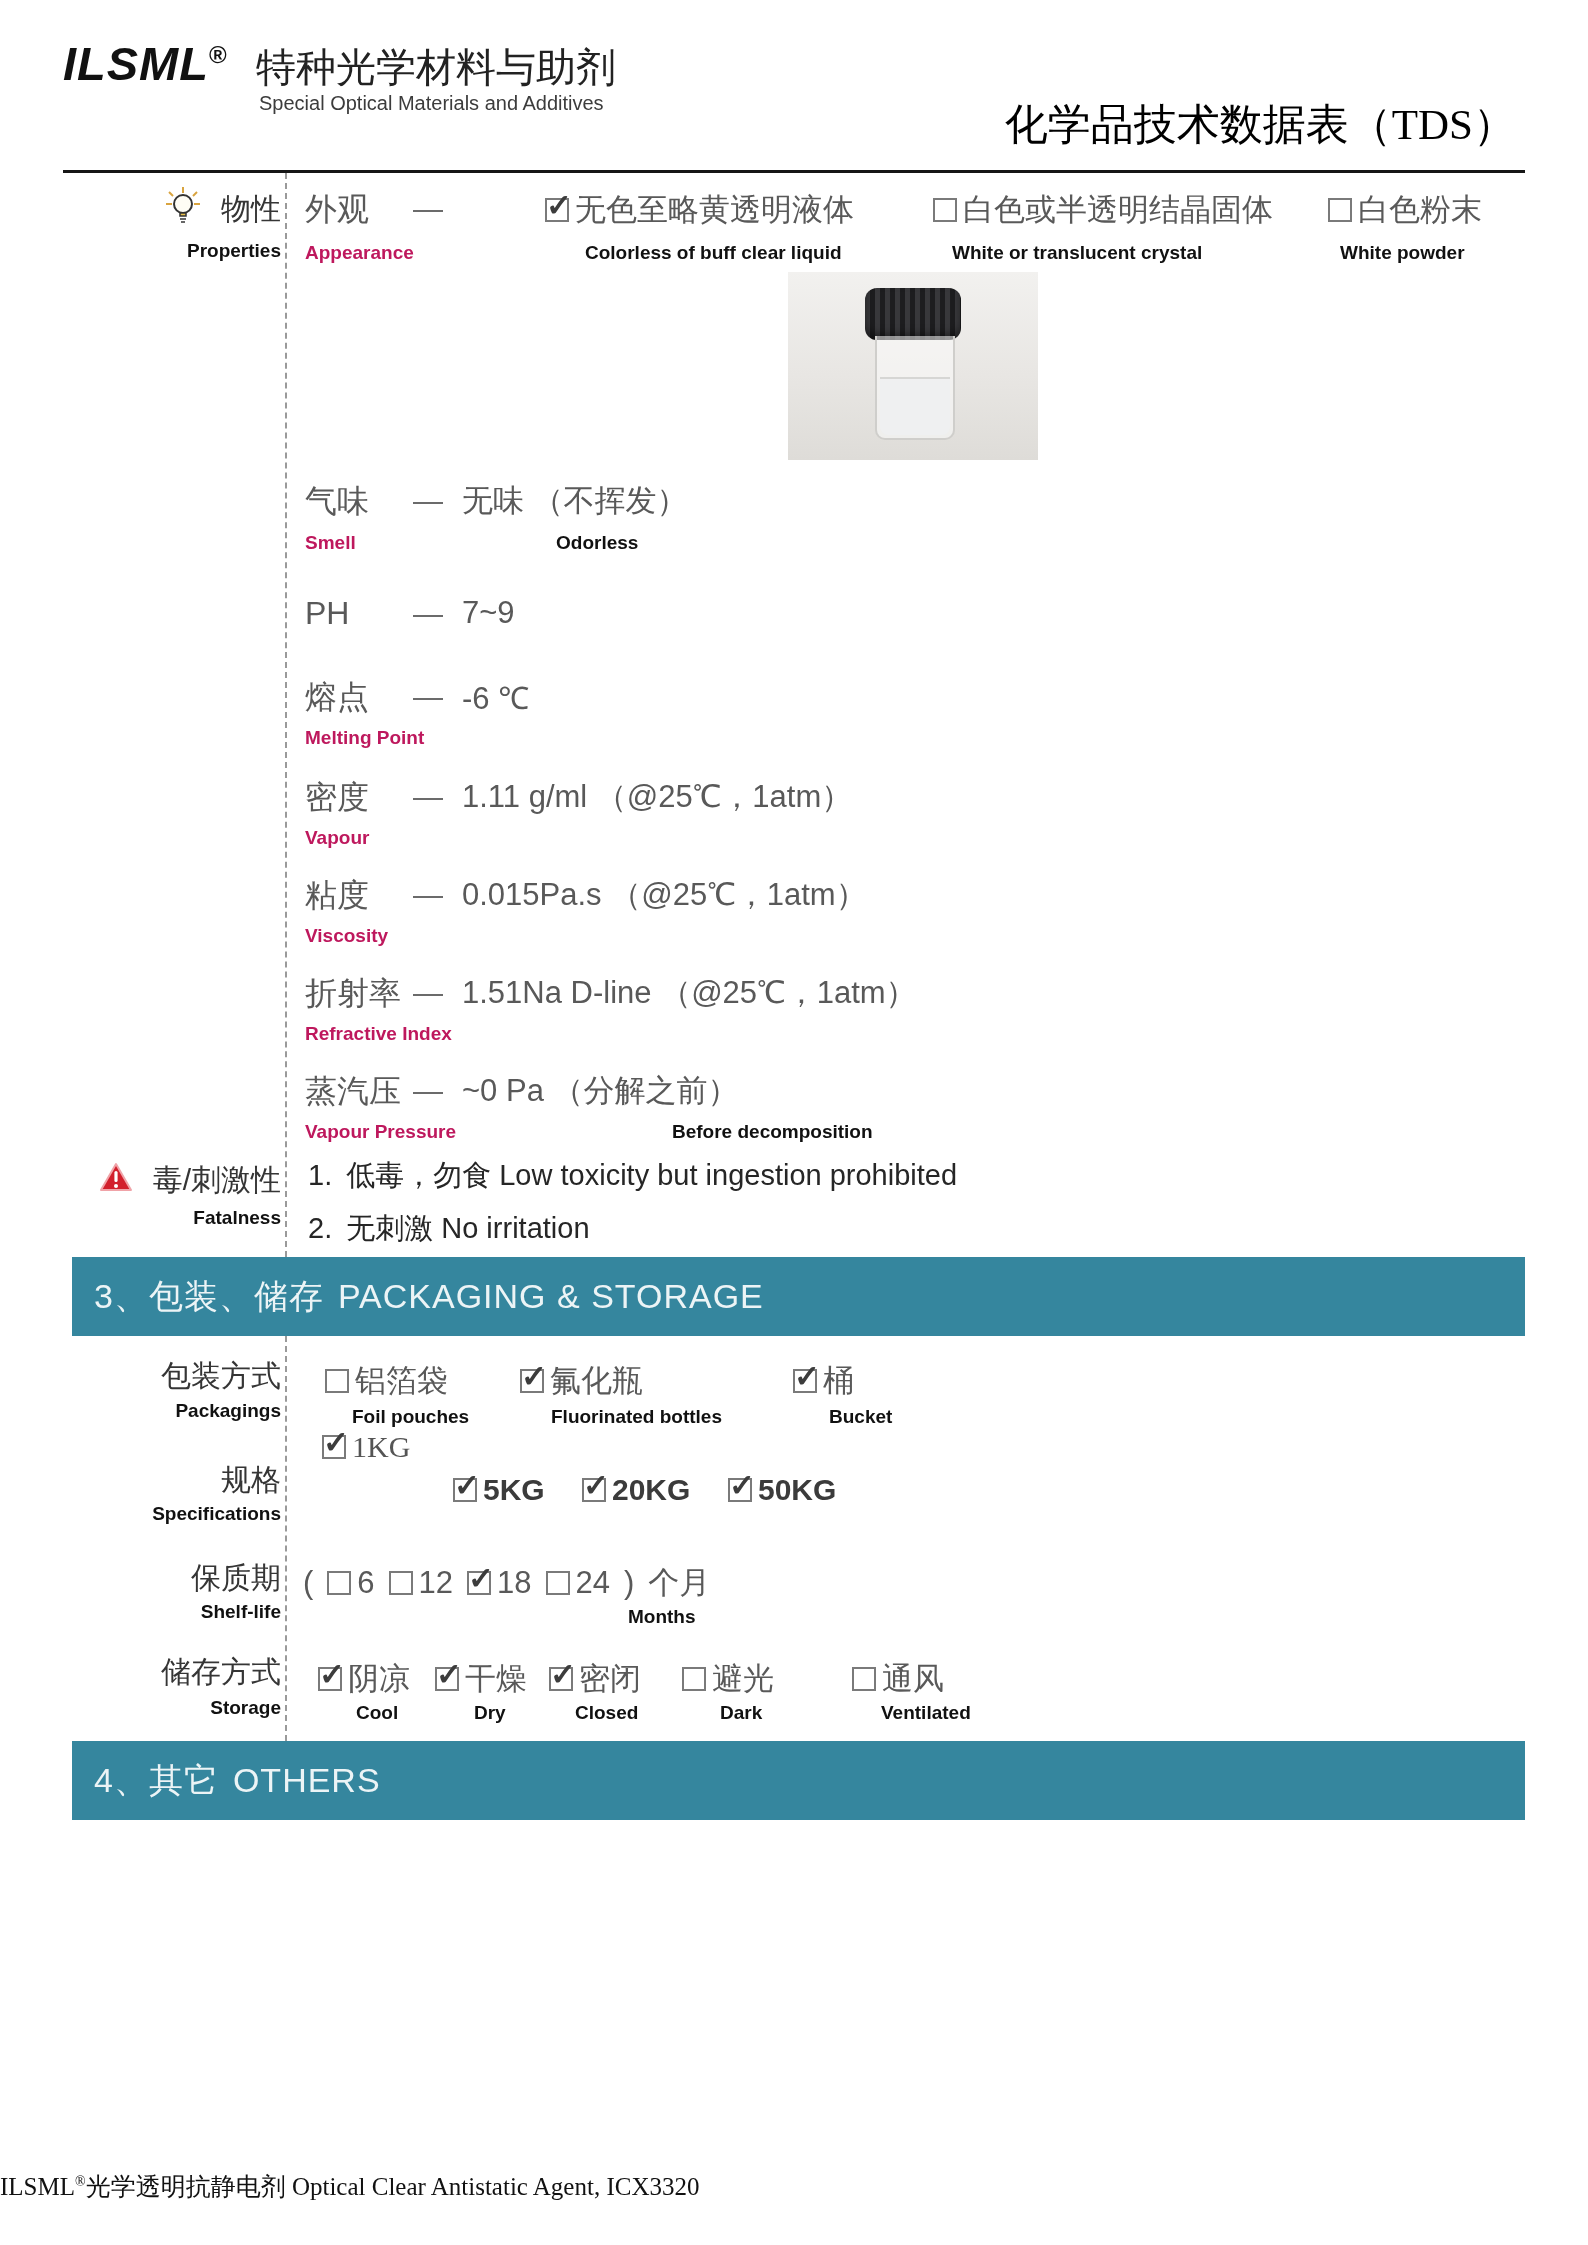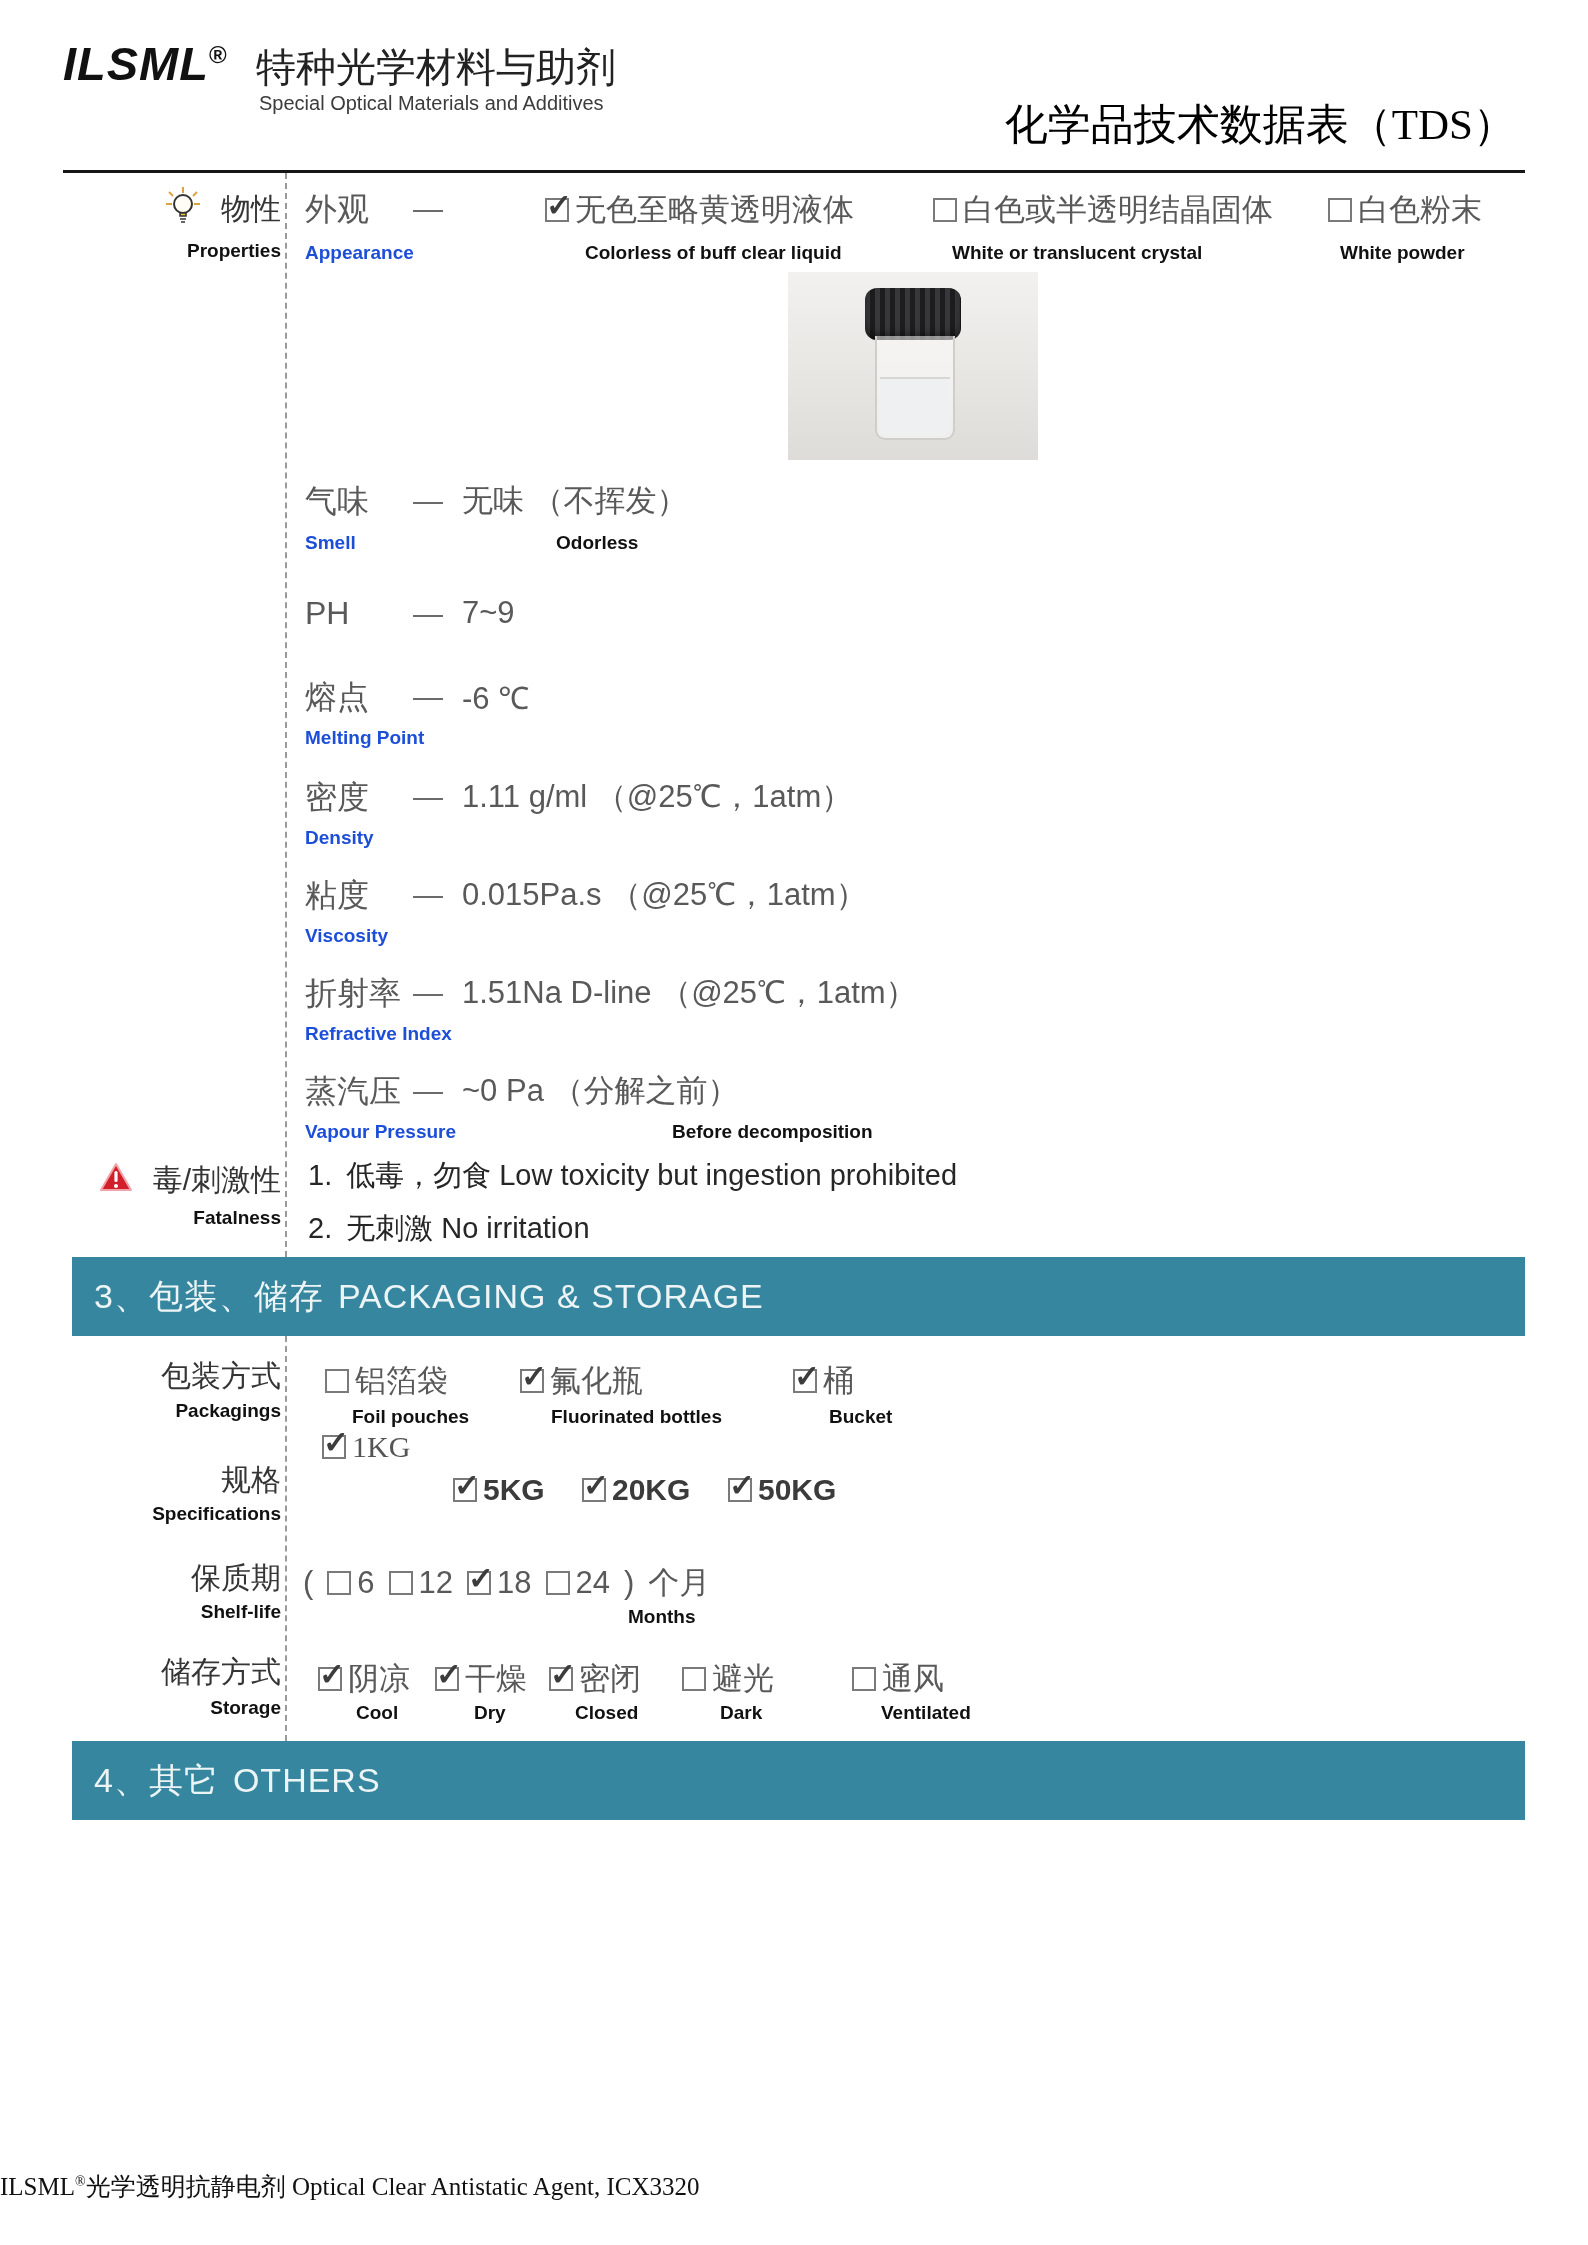--- a/index.html
+++ b/index.html
@@ -26,7 +26,7 @@
 
   
   .pname{position:absolute;left:305px;font-size:32px;color:#595959;}
-  .pen{position:absolute;left:305px;font-size:19px;font-weight:bold;color:#1d4ed8;}
+  .pen{position:absolute;left:305px;font-size:19px;font-weight:bold;color:#be185d;}
   .pdash{position:absolute;left:413px;font-size:30px;color:#6b6b6b;}
   .pvalue{position:absolute;left:462px;font-size:31px;color:#595959;}
   .sub-en{position:absolute;font-size:19px;font-weight:bold;color:#111;}

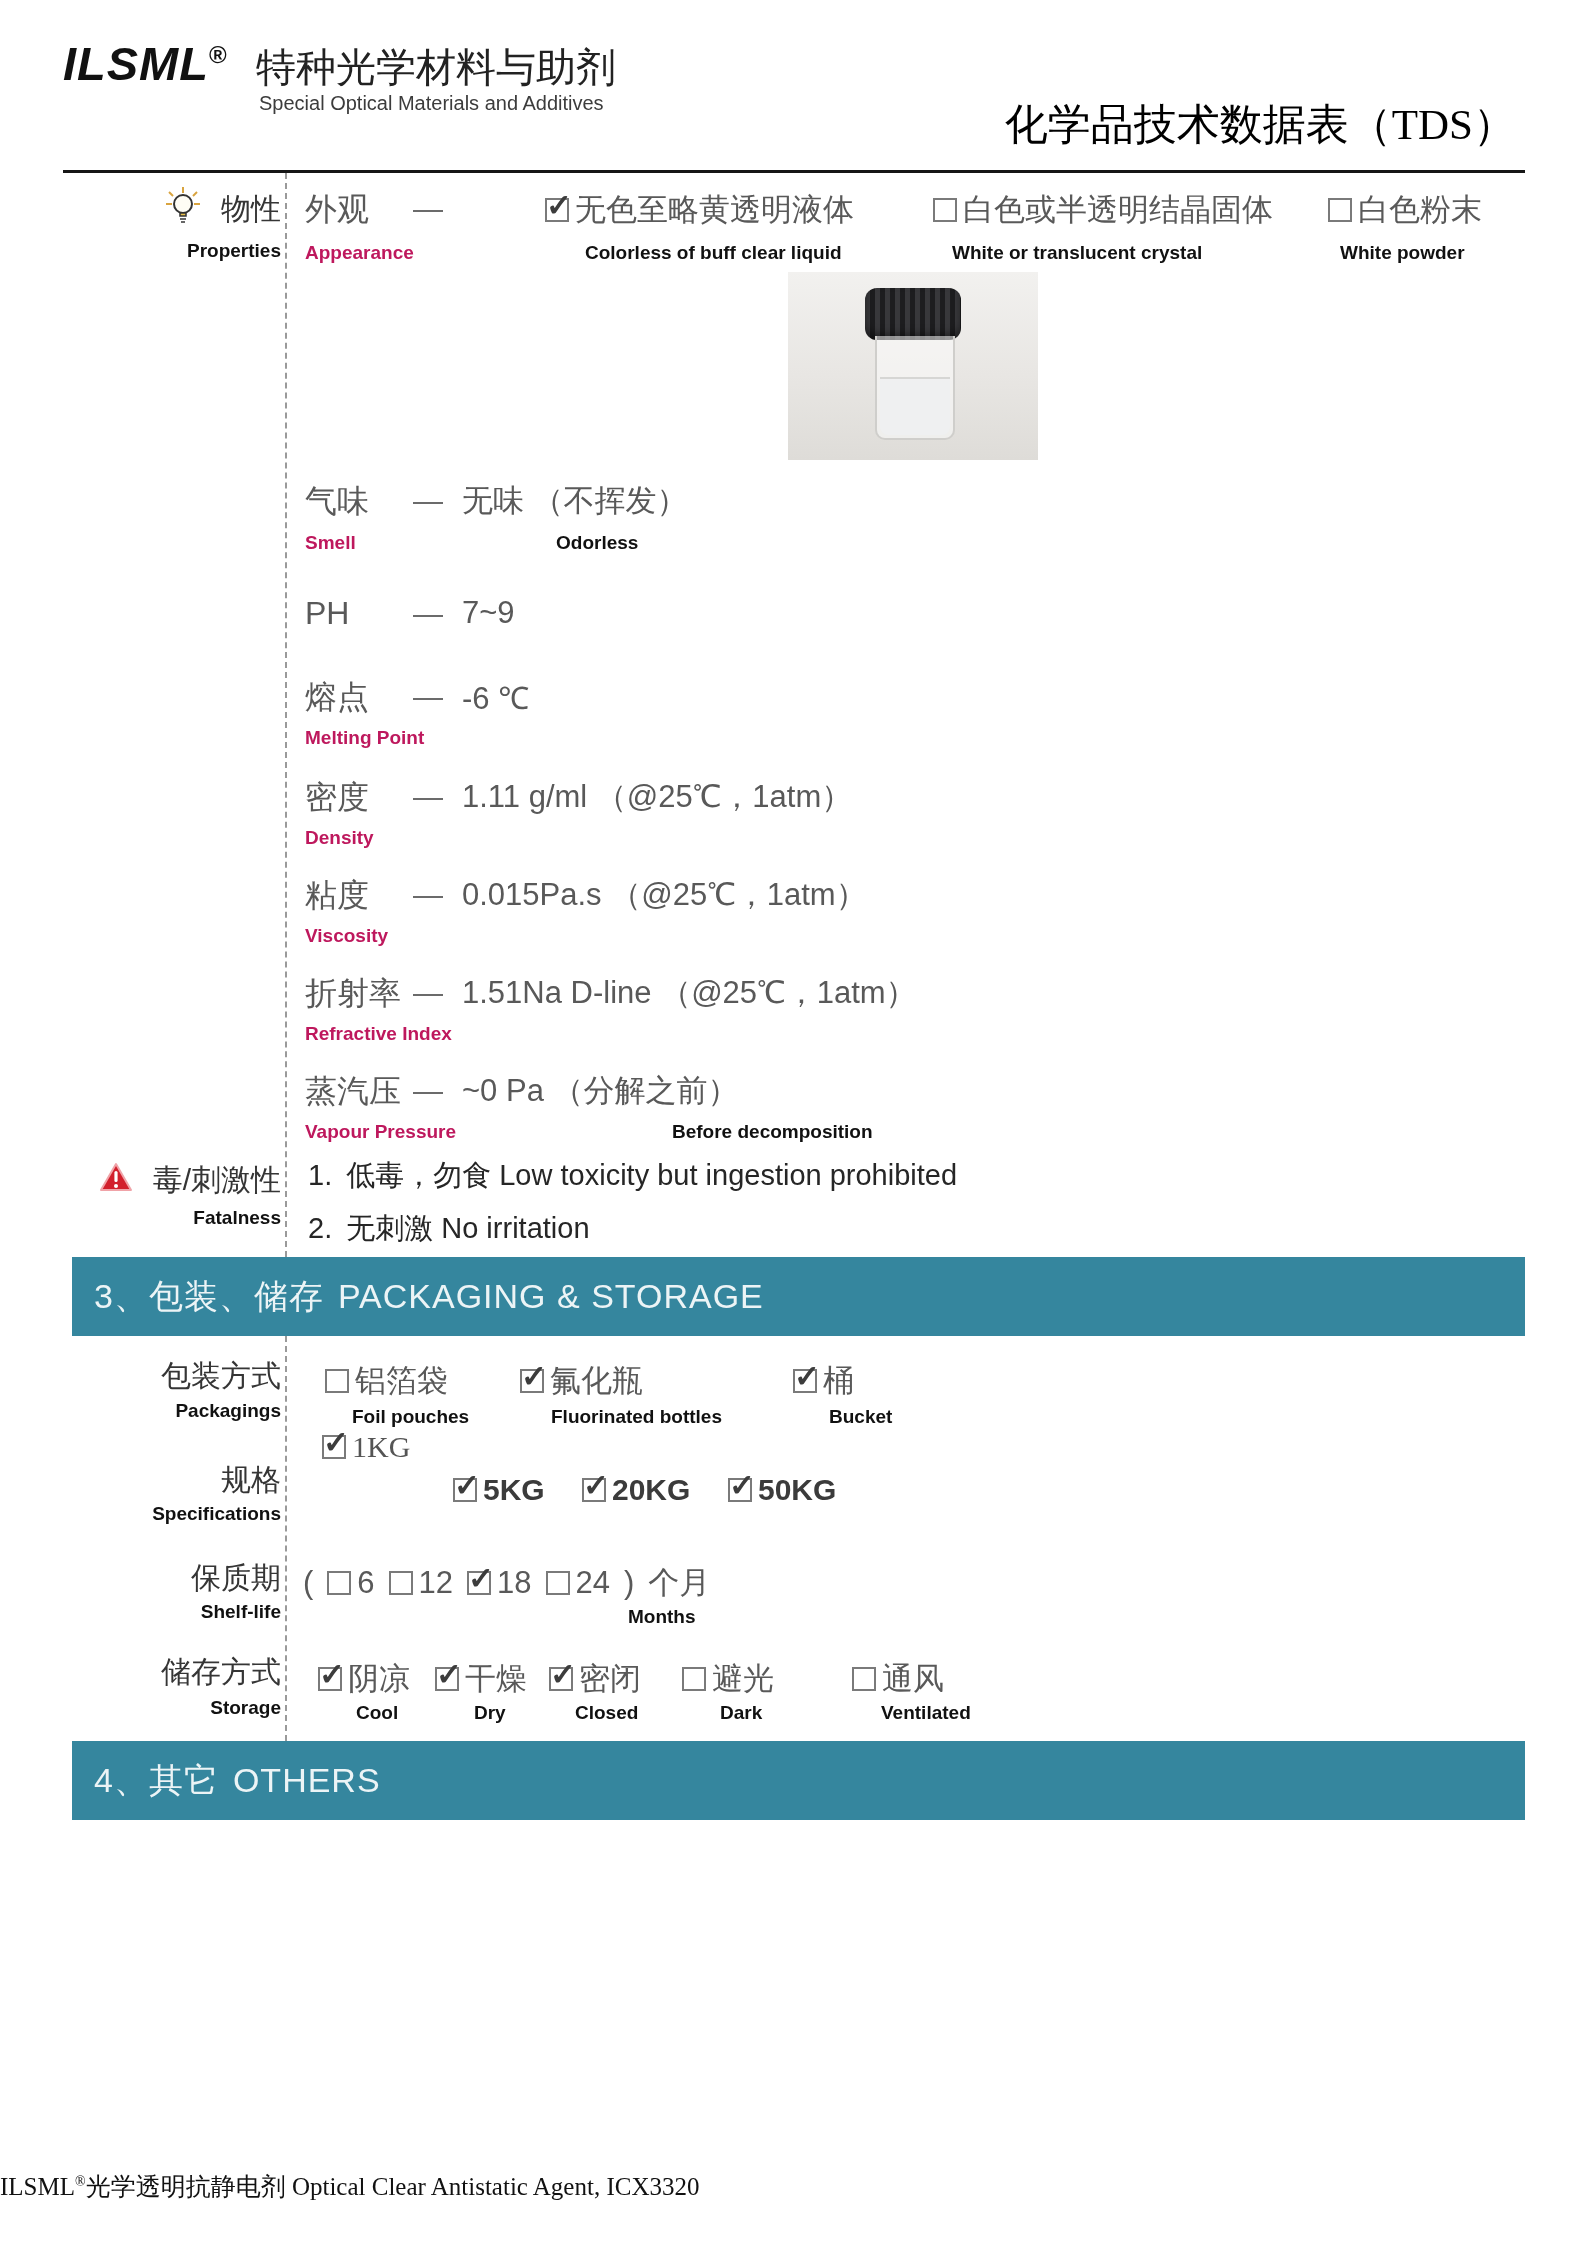--- a/index.html
+++ b/index.html
@@ -155,7 +155,7 @@
   <div class="pvalue" style="top:676px;">-6 ℃</div>
 
   <div class="pname" style="top:776px;">密度</div>
-  <div class="pen" style="top:827px;">Density</div>
+  <div class="pen" style="top:827px;">Vapour</div>
   <div class="pdash" style="top:780px;">—</div>
   <div class="pvalue" style="top:776px;">1.11 g/ml （@25℃，1atm）</div>
 

